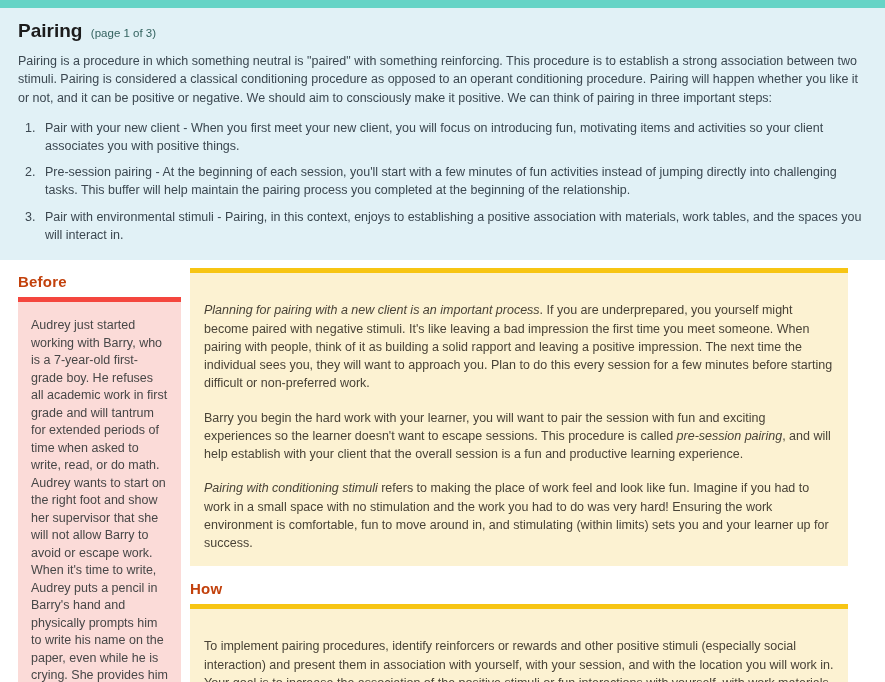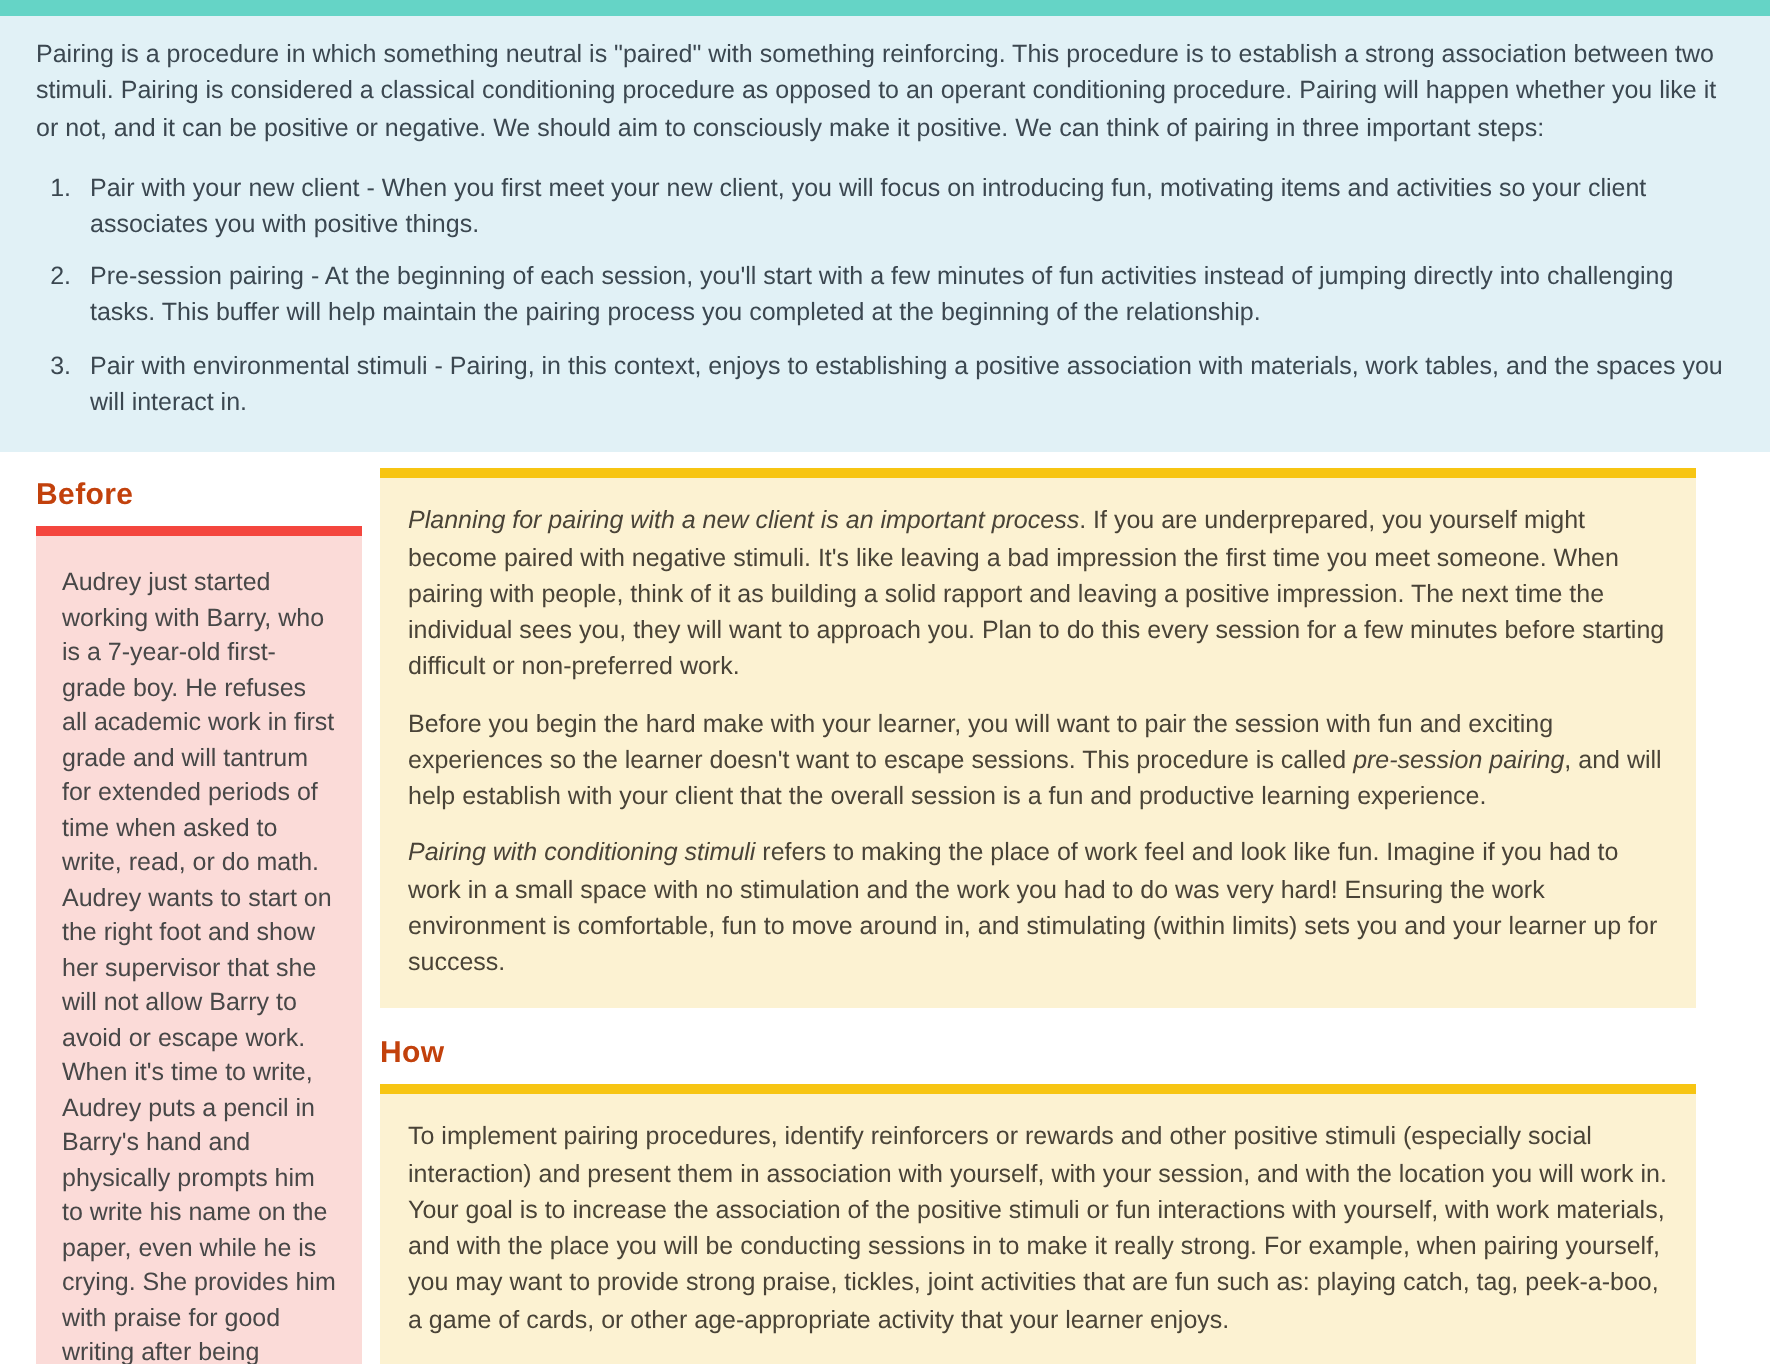--- a/index.html
+++ b/index.html
@@ -91,6 +91,10 @@
 <div class="topbar"></div>
 
 <div class="header">
+  <div class="title-row">
+    <h1 class="title">Pairing</h1>
+    <span class="page-indicator">(page 1 of 3)</span>
+  </div>
   <p class="intro">Pairing is a procedure in which something neutral is "paired" with something reinforcing. This procedure is to establish a strong association between two stimuli. Pairing is considered a classical conditioning procedure as opposed to an operant conditioning procedure. Pairing will happen whether you like it or not, and it can be positive or negative. We should aim to consciously make it positive. We can think of pairing in three important steps:</p>
   <ol class="steps">
     <li>Pair with your new client - When you first meet your new client, you will focus on introducing fun, motivating items and activities so your client associates you with positive things.</li>

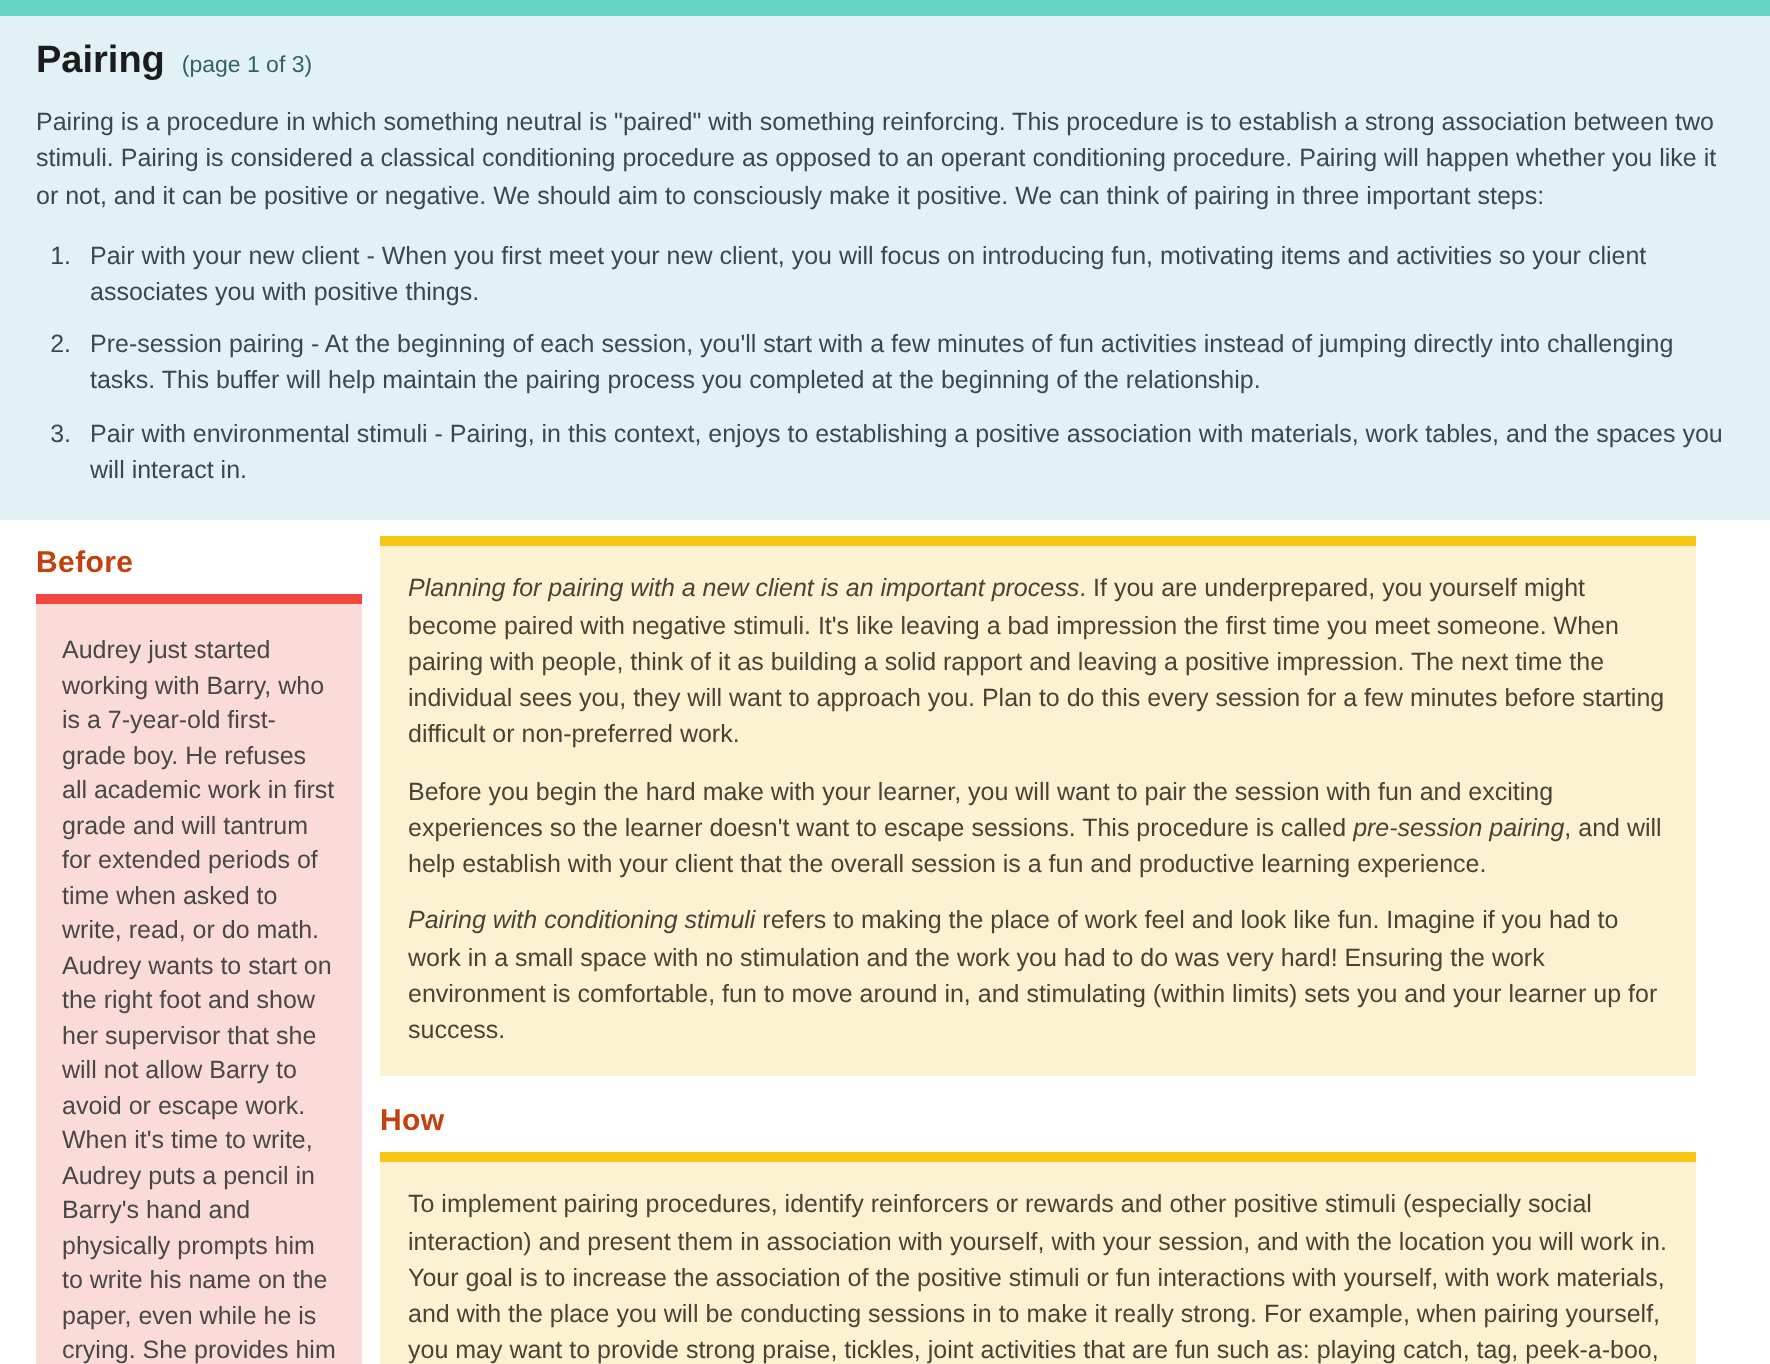--- a/index.html
+++ b/index.html
@@ -80,7 +80,7 @@
     line-height: 1.46;
     color: #494337;
   }
-  .callout-box p { margin: 0 0 10px 0; }
+  .callout-box p { margin: 16px 0 10px 0; }
   .callout-box p:last-child { margin-bottom: 0; }
   .callout-box em { font-style: italic; }
   .how-heading { margin-top: 14px; }

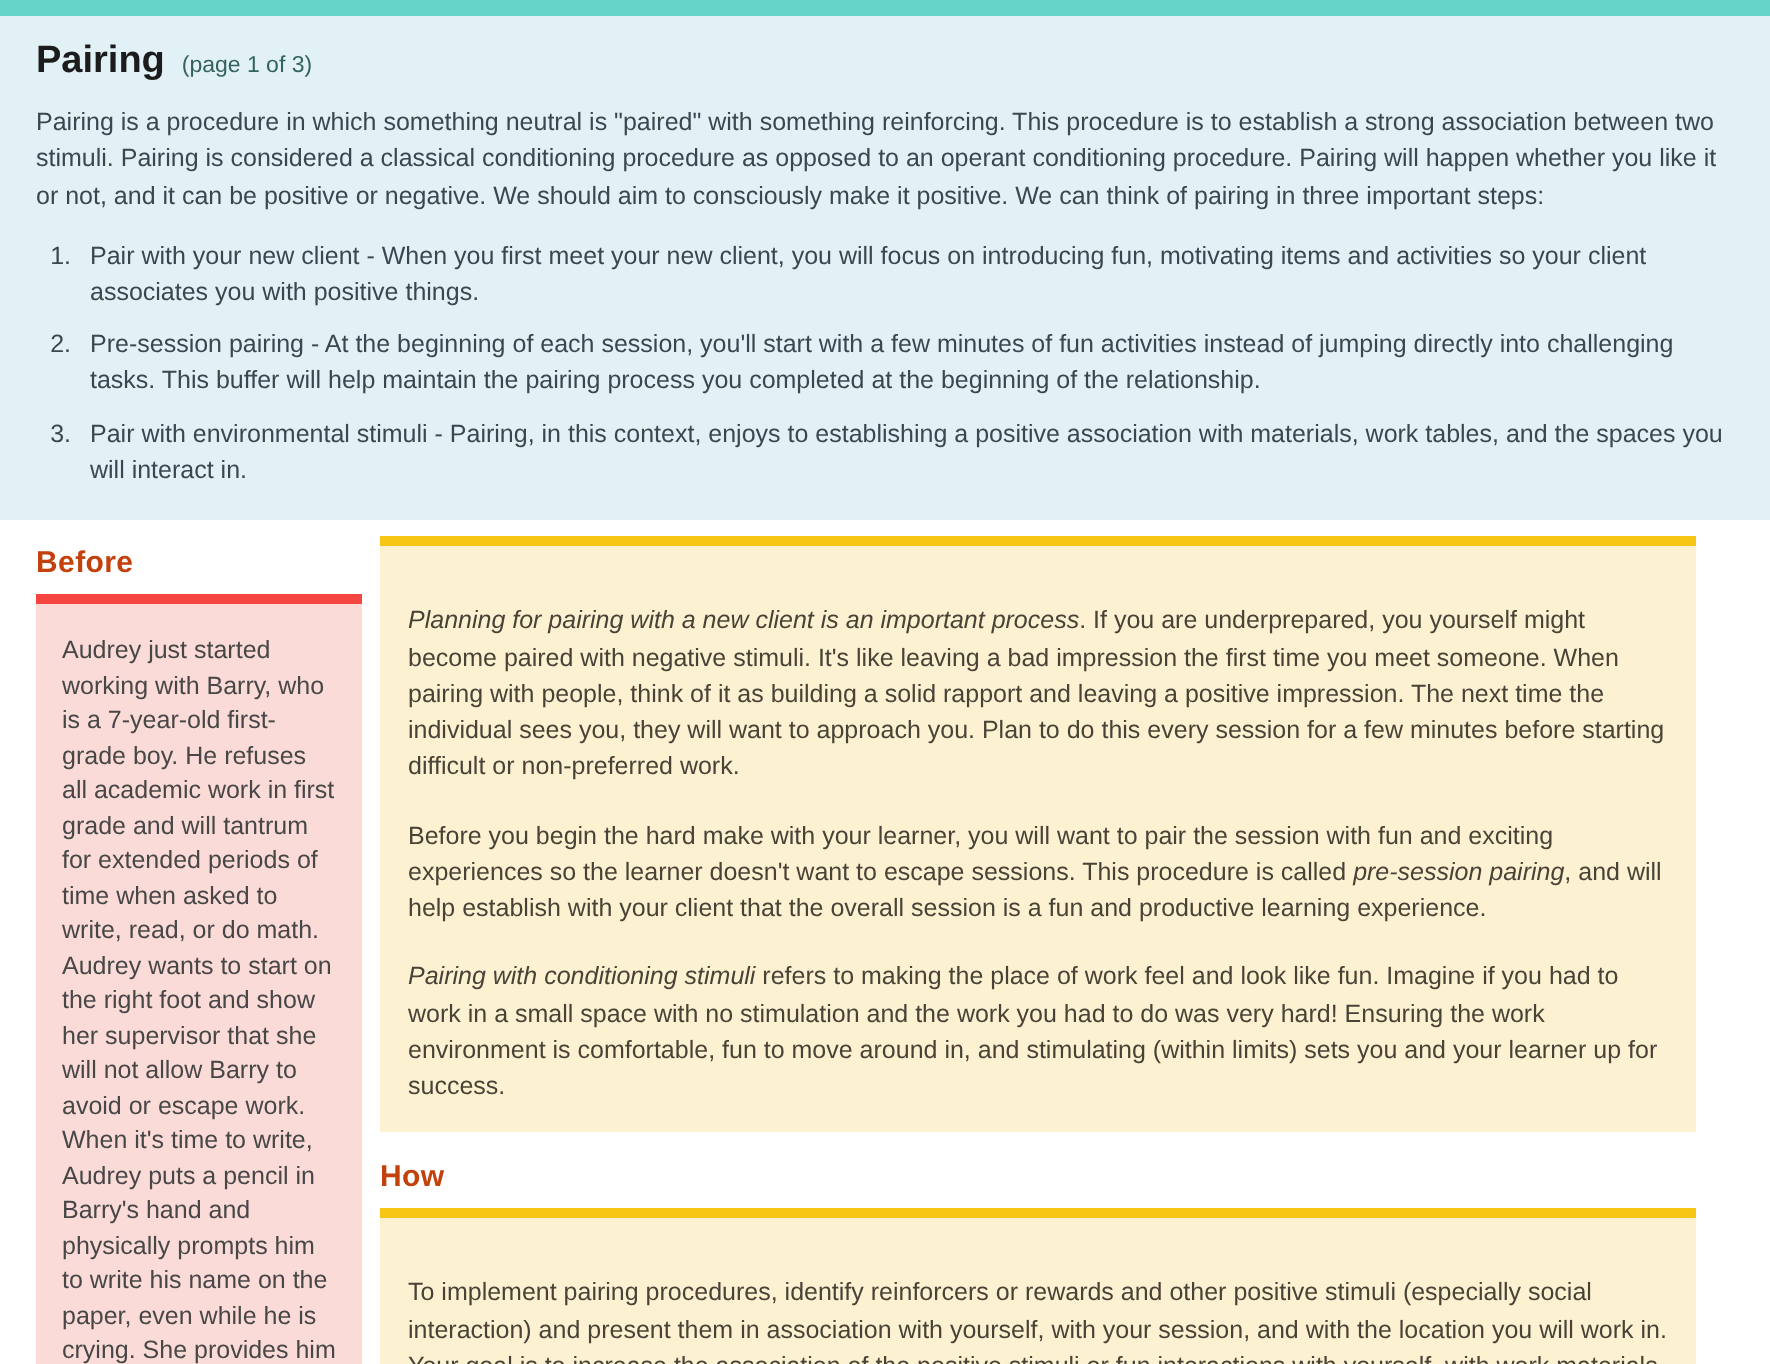--- a/index.html
+++ b/index.html
@@ -116,7 +116,7 @@
     <div>
       <div class="callout-box">
         <p><em>Planning for pairing with a new client is an important process</em><span>. If you are underprepared, you yourself might become paired with negative stimuli. It's like leaving a bad impression the first time you meet someone. When pairing with people, think of it as building a solid rapport and leaving a positive impression. The next time the individual sees you, they will want to approach you. Plan to do this every session for a few minutes before starting difficult or non-preferred work.</span></p>
-        <p><span>Before you begin the hard make with your learner, you will want to pair the session with fun and exciting experiences so the learner doesn't want to escape sessions. This procedure is called </span><em>pre-session pairing</em><span>, and will help establish with your client that the overall session is a fun and productive learning experience.</span></p>
+        <p><span>Barry you begin the hard work with your learner, you will want to pair the session with fun and exciting experiences so the learner doesn't want to escape sessions. This procedure is called </span><em>pre-session pairing</em><span>, and will help establish with your client that the overall session is a fun and productive learning experience.</span></p>
         <p><em>Pairing with conditioning stimuli</em><span> refers to making the place of work feel and look like fun.  Imagine if you had to work in a small space with no stimulation and the work you had to do was very hard!  Ensuring  the work environment is comfortable, fun to move around in, and stimulating (within limits) sets you and your learner up for success.</span></p>
       </div>
     </div>

